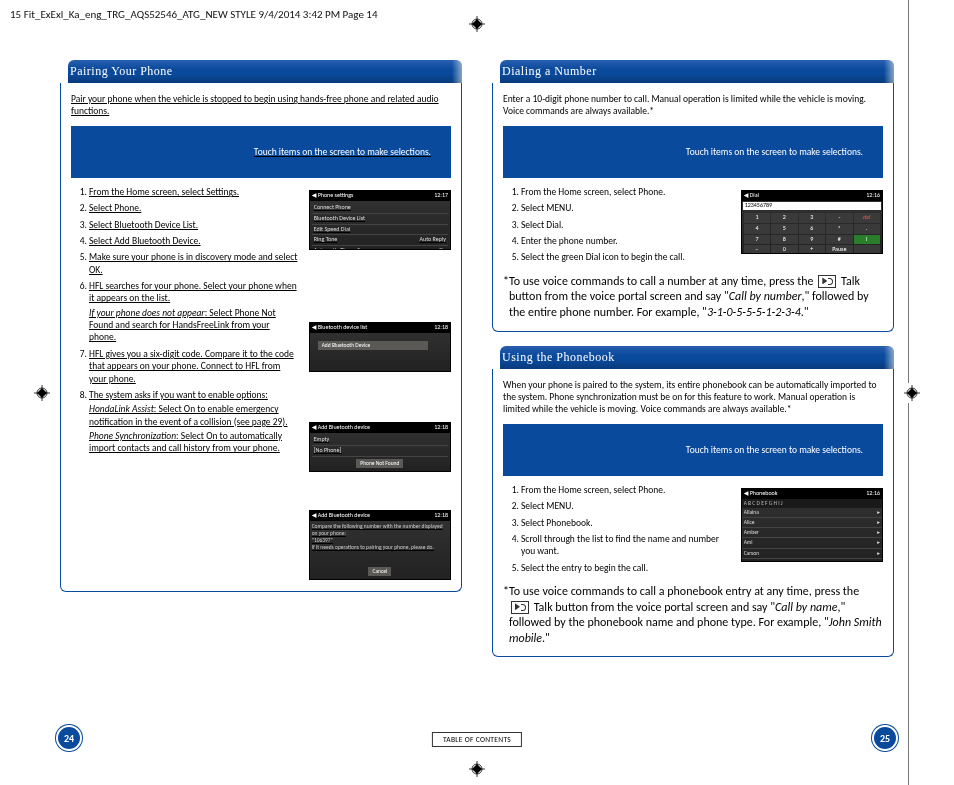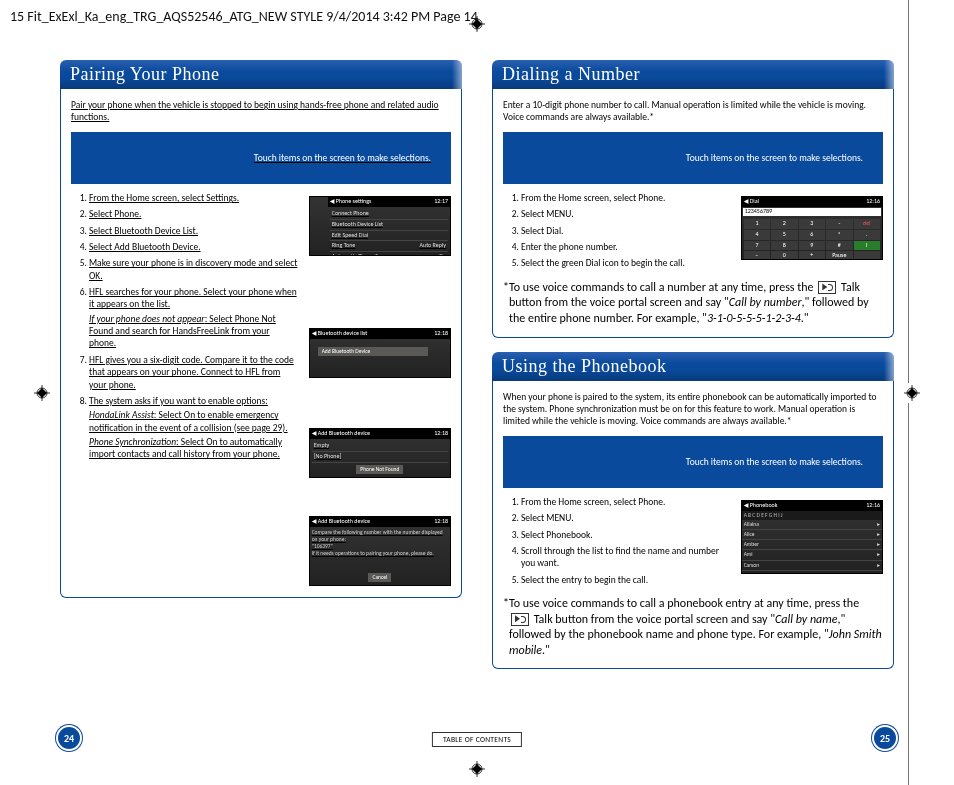--- a/index.html
+++ b/index.html
@@ -17,7 +17,7 @@
     position: absolute;
     top: 8px;
     left: 10px;
-    font-size: 14px;
+    font-size: 11px;
     color: #111;
   }
   .regmark-top { position: absolute; top: 16px; left: 50%; transform: translateX(-50%); }

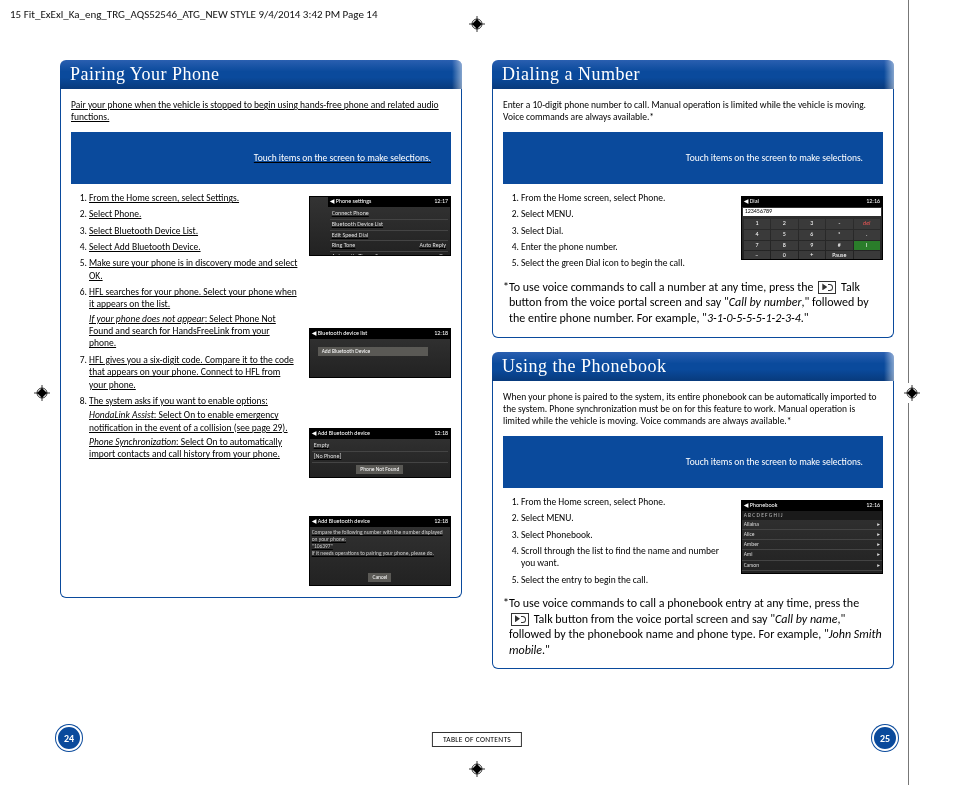--- a/index.html
+++ b/index.html
@@ -41,13 +41,14 @@
   .section-title {
     background: linear-gradient(to bottom, #2a5fb0, #0a4a9c 40%, #0a4a9c 60%, #083a7c);
     color: #fff;
-    font-size: 18px;
+    font-size: 12px;
     font-weight: normal;
     letter-spacing: 0.5px;
-    padding: 4px 10px;
+    padding: 4px 2px;
     border-radius: 6px 6px 0 0;
     font-family: "Perpetua", Georgia, serif;
     position: relative;
+    margin-left: 8px;
   }
   .section-title::after {
     content:"";

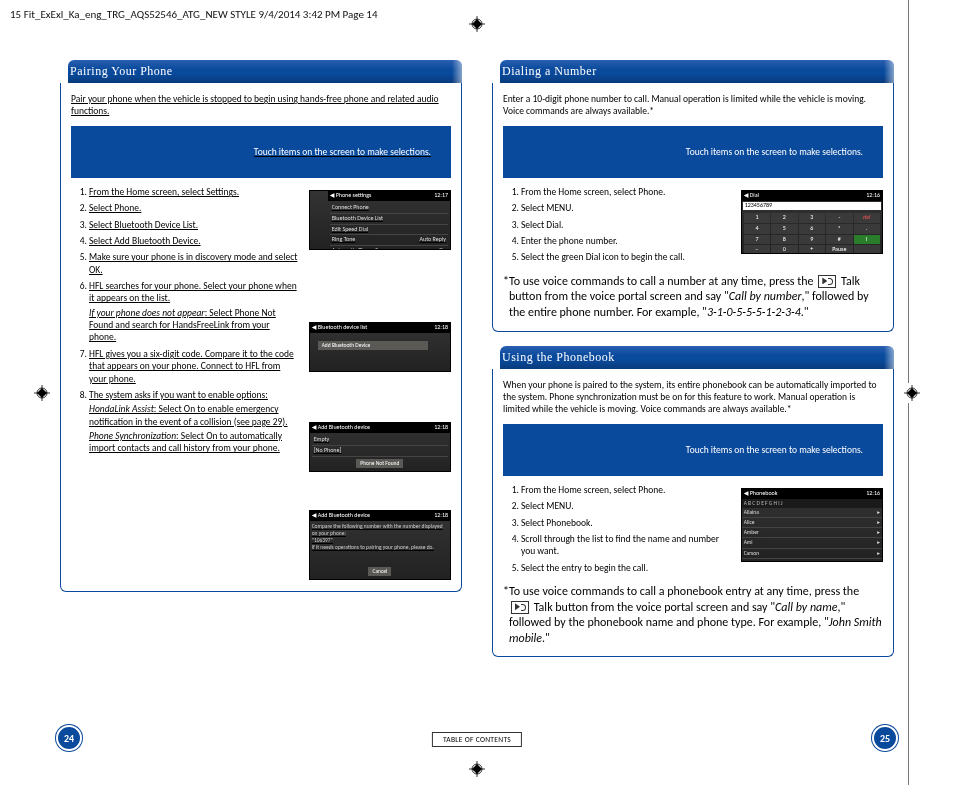--- a/index.html
+++ b/index.html
@@ -203,7 +203,7 @@
           </ol>
         </div>
         <div class="thumbs">
-          <div class="thumb" style="height:58px;padding-left:18px;">
+          <div class="thumb" style="height:58px;">
             <div class="t-top">
                 <span><span class="back-icon">◀</span> <span>Phone settings</span></span>
                 <span>12:17</span>

